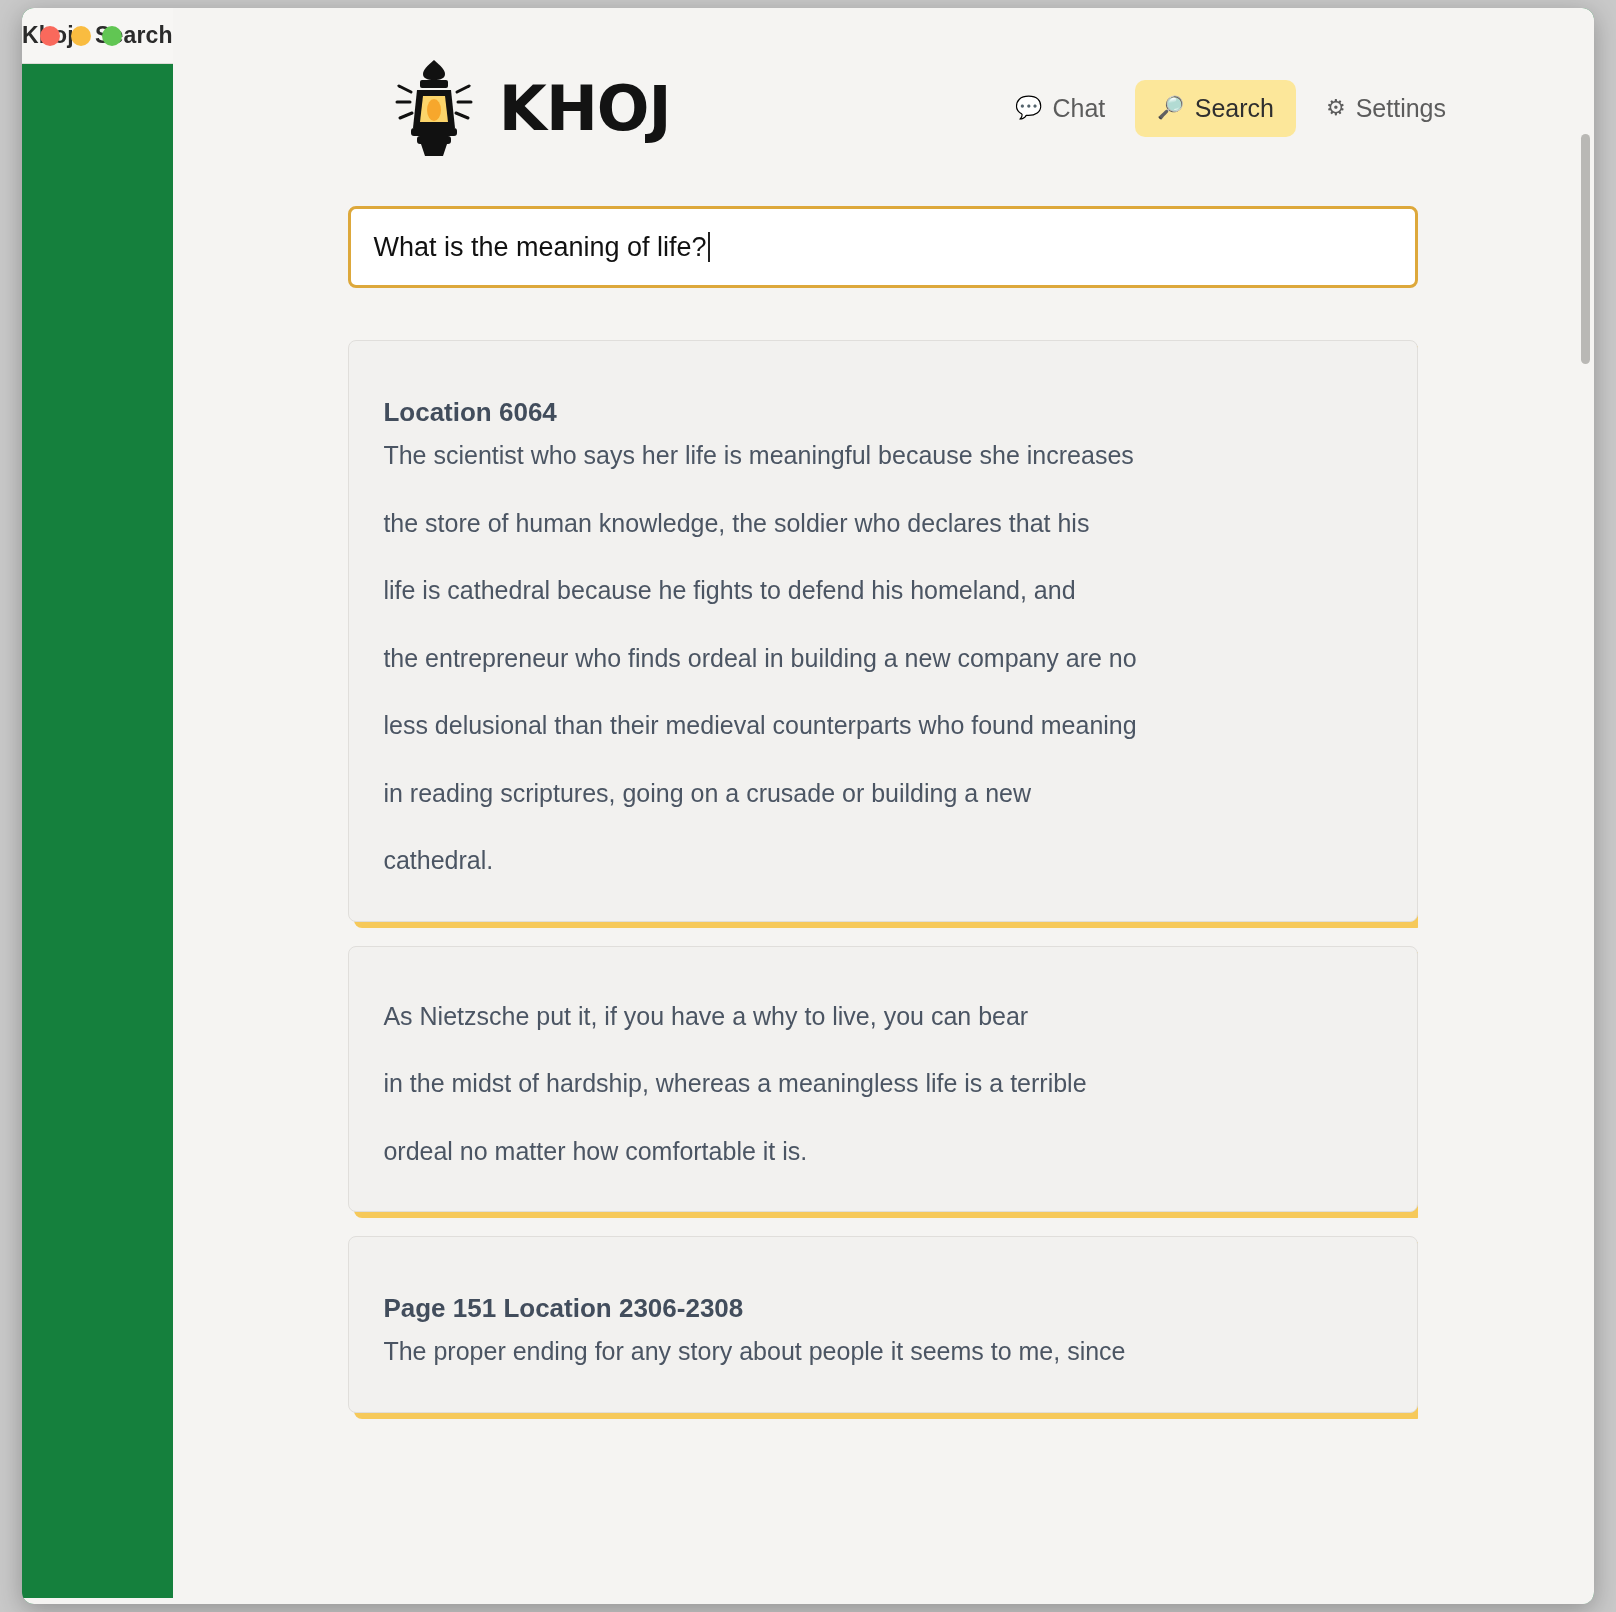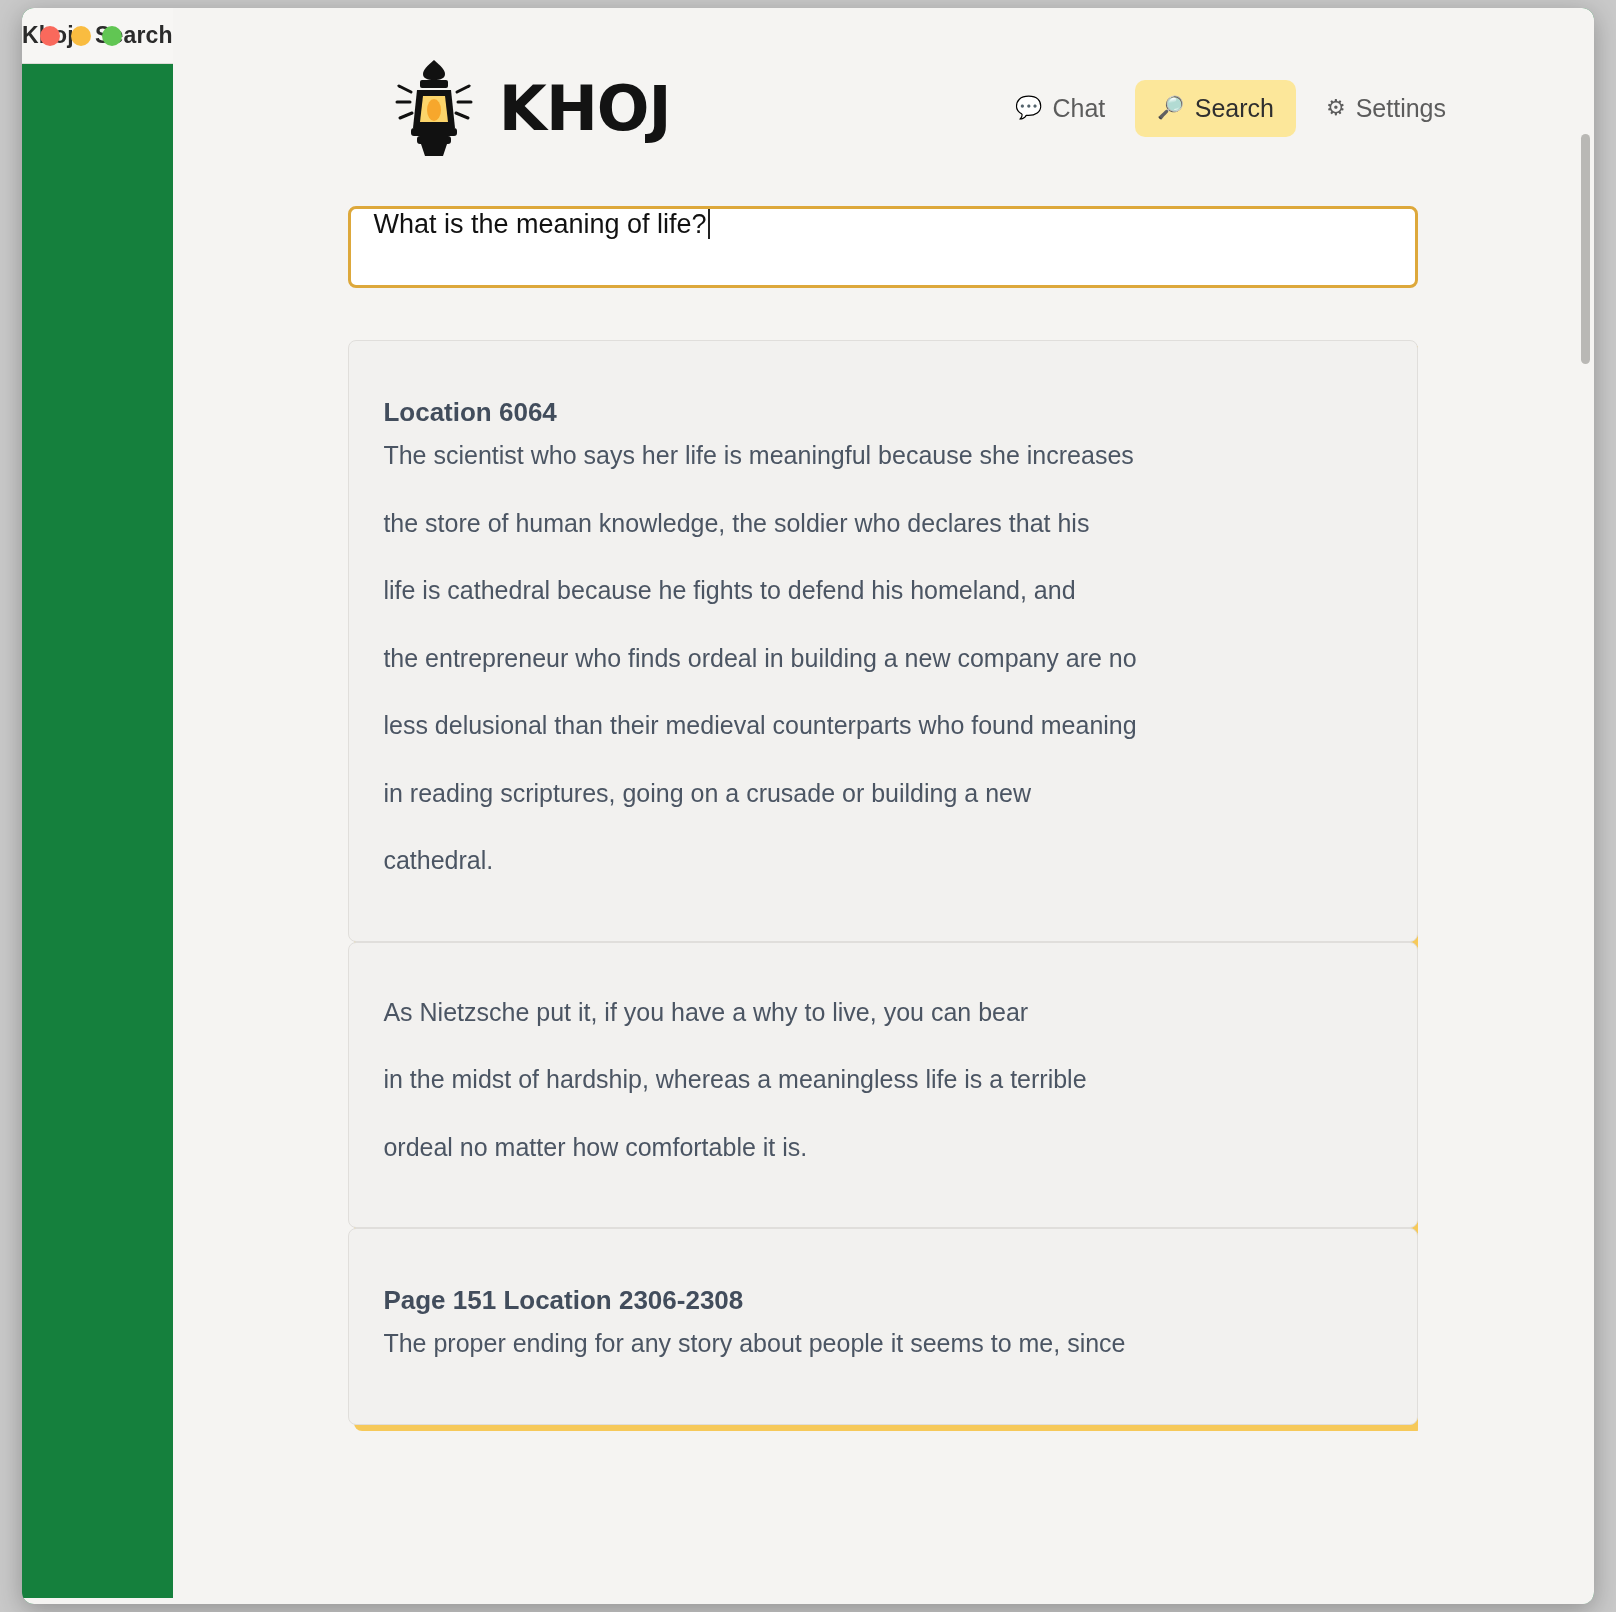--- a/index.html
+++ b/index.html
@@ -119,7 +119,7 @@
     border: 3px solid #dda83b;
     border-radius: 8px;
     display: flex;
-    align-items: flex-start;
+    align-items: center;
     padding: 0 22px;
     font-size: 27px;
     color: #111;

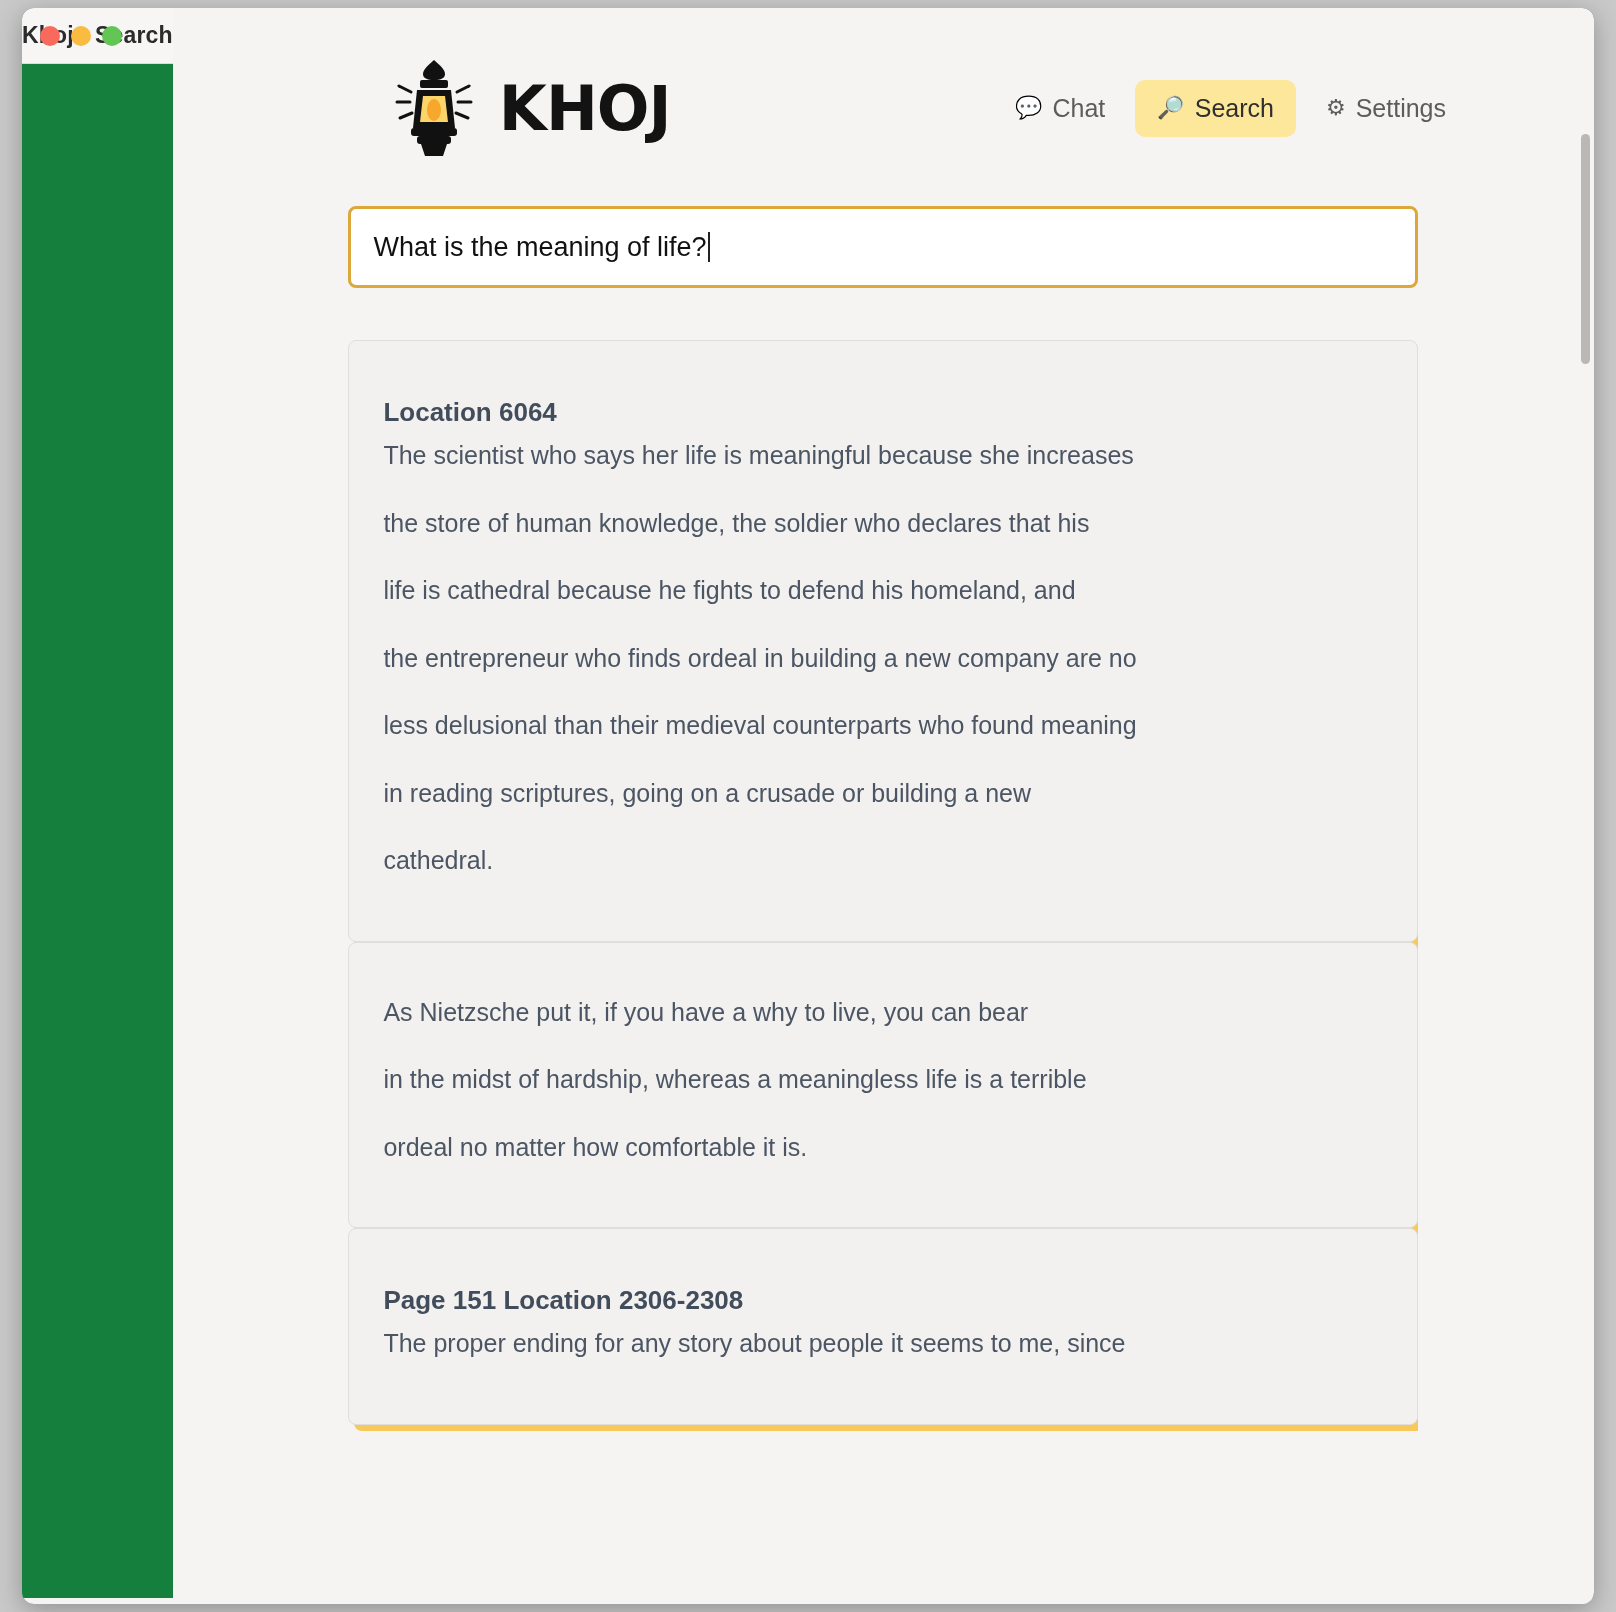--- a/index.html
+++ b/index.html
@@ -144,7 +144,8 @@
     background: #f2f1ef;
     border: 1px solid #e0dedb;
     border-radius: 8px;
-    padding: 56px 34px 60px 34px;
+    margin-bottom: 24px;
+    padding: 56px 34px 40px 34px;
     box-shadow: 6px 6px 0 0 #f6c95a;
   }
   .card-title {

